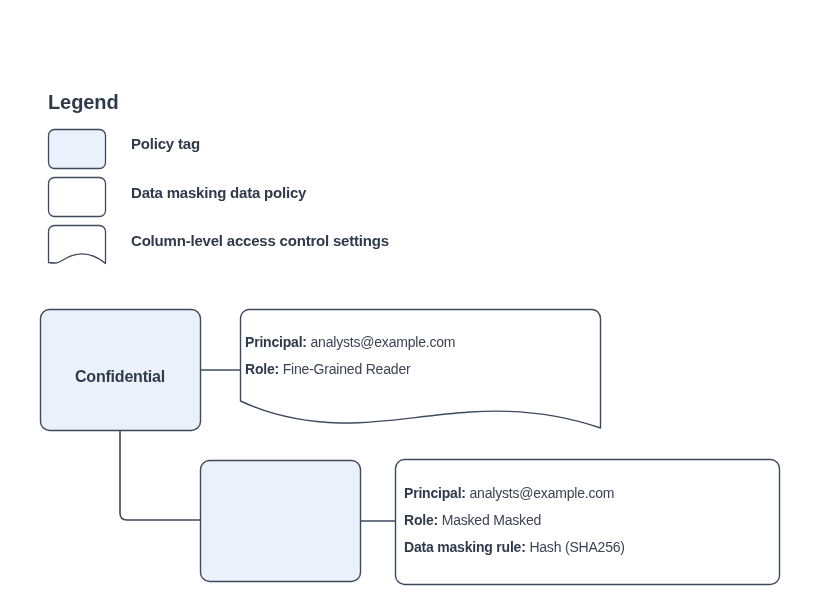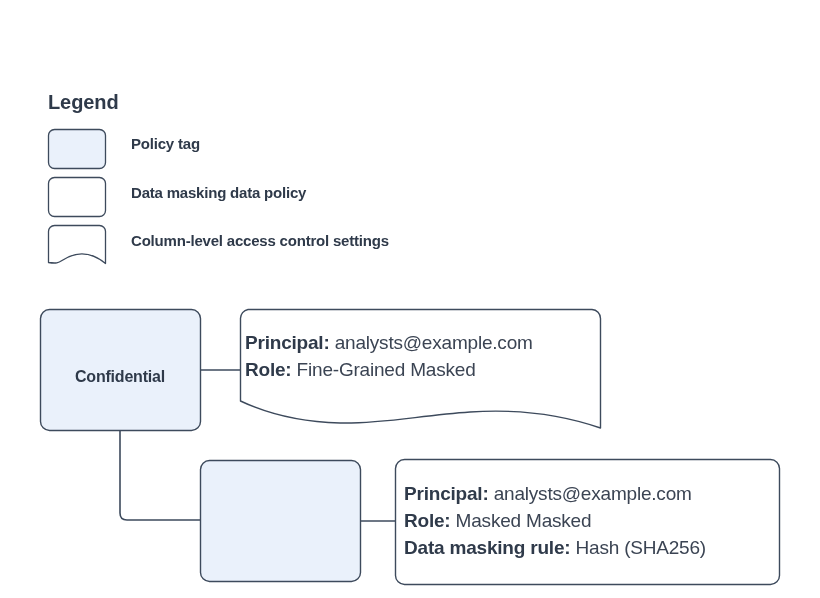--- a/index.html
+++ b/index.html
@@ -73,7 +73,7 @@
   
   .callout-text {
     position: absolute;
-    font-size: 19px;
+    font-size: 14px;
     line-height: 27px;
     letter-spacing: -0.2px;
     pointer-events: none;

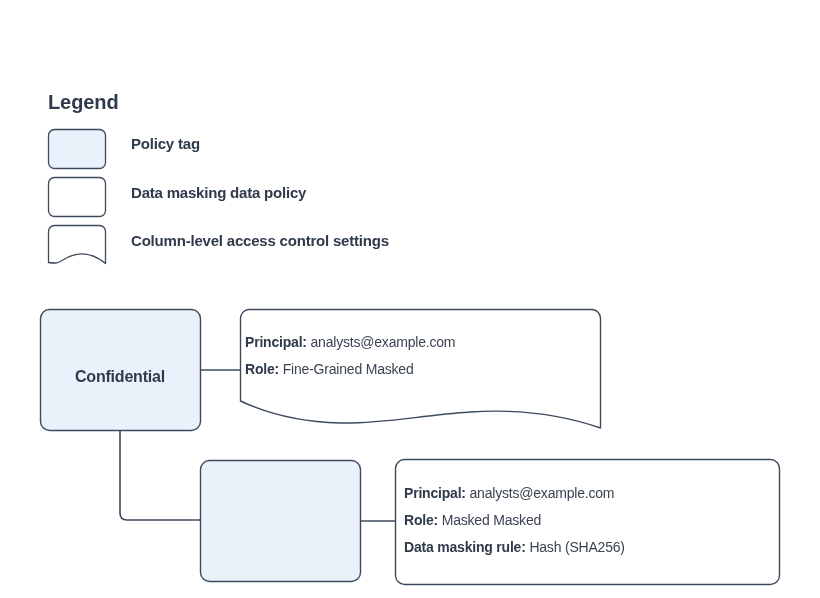--- a/index.html
+++ b/index.html
@@ -145,7 +145,7 @@
     </div>
     <div class="row">
       <span class="k">Role:</span>
-      <span class="v">Fine-Grained Masked</span>
+      <span class="v">Fine-Grained Reader</span>
     </div>
   </div>
 

